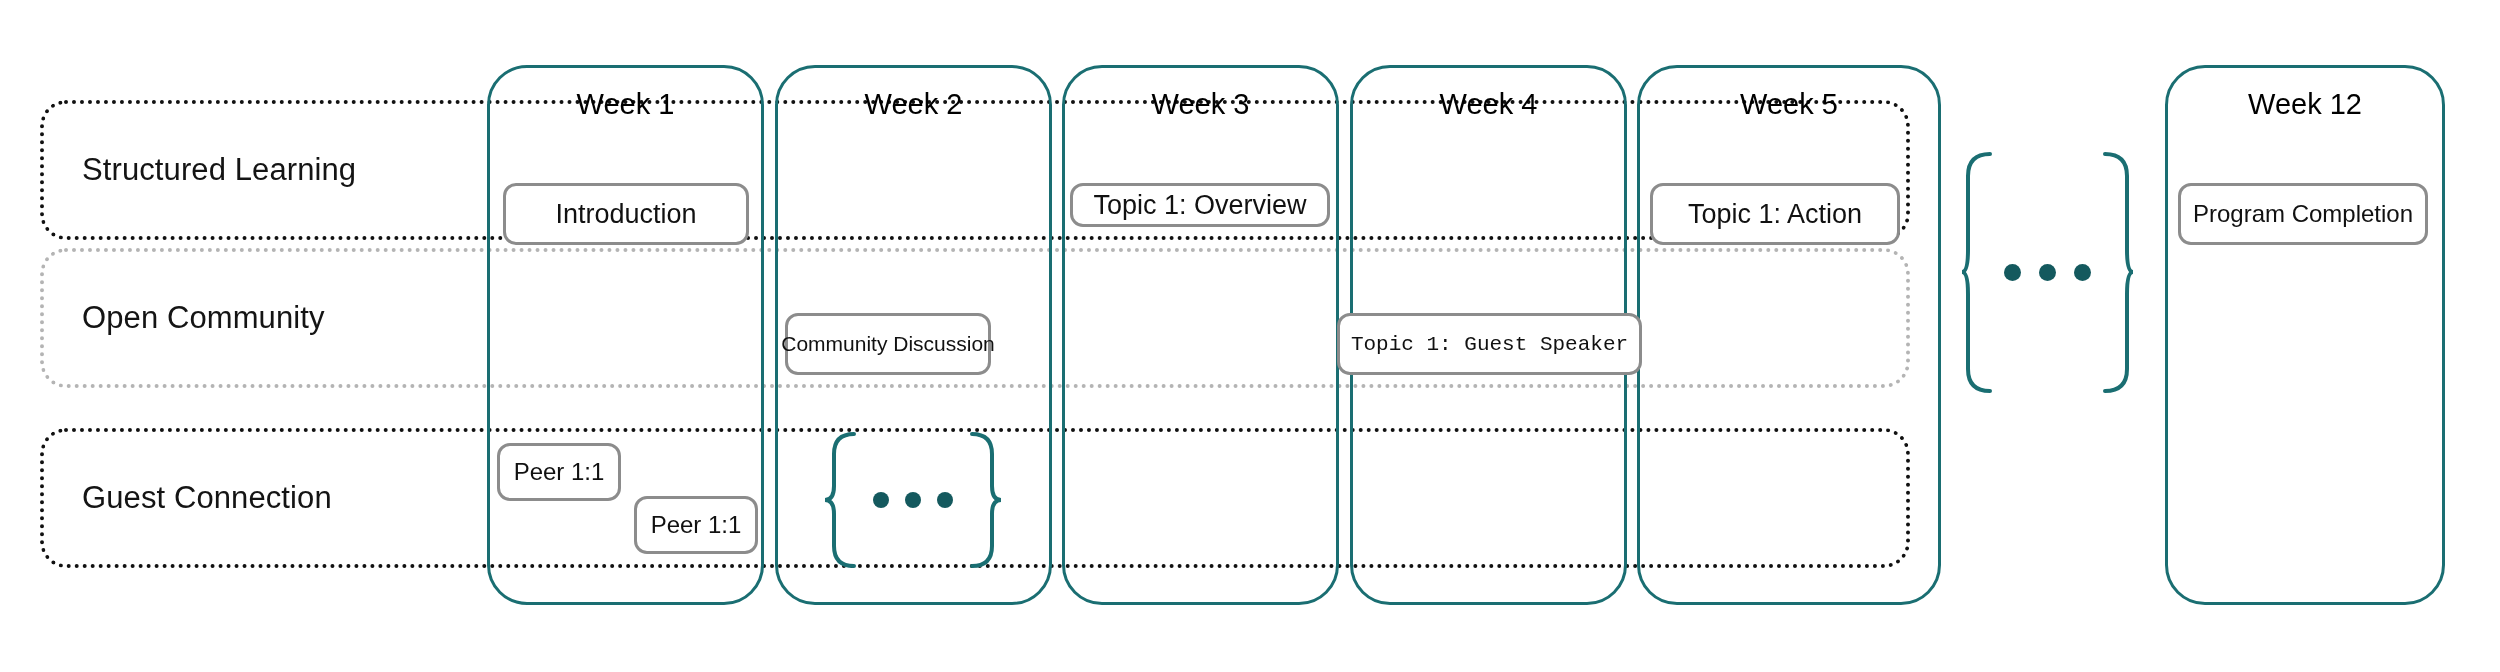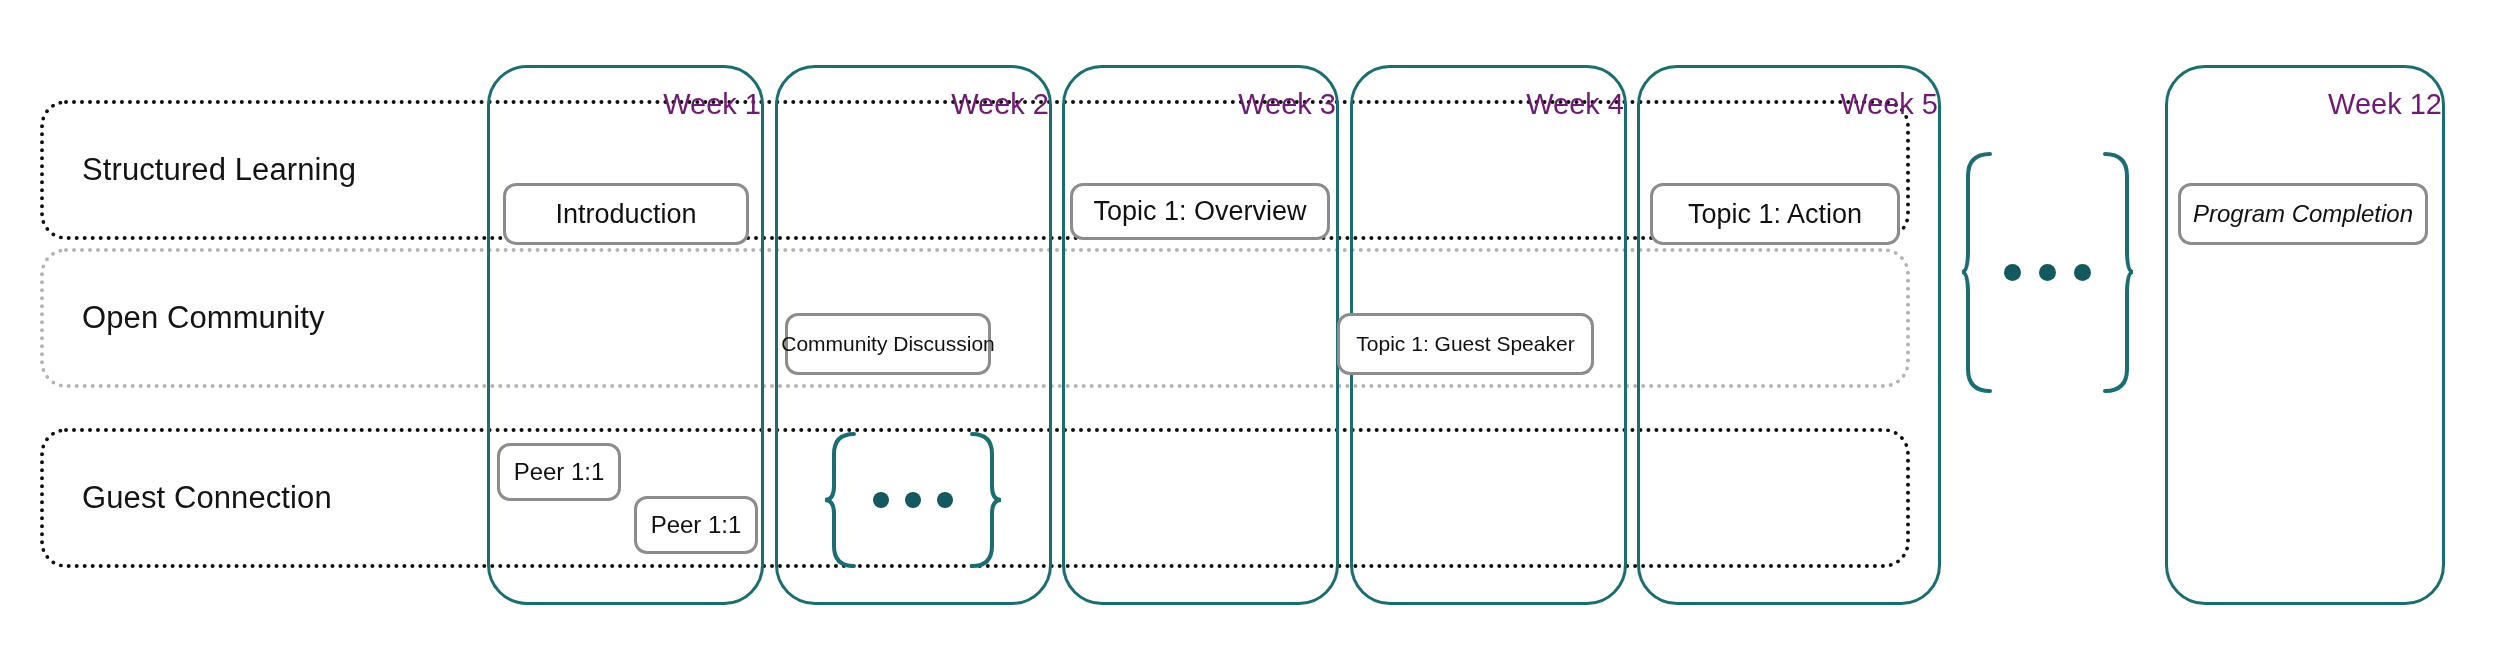--- a/index.html
+++ b/index.html
@@ -16,8 +16,8 @@
   
   .col{position:absolute;top:65px;height:540px;border:3px solid #1a6e72;
     border-radius:40px;box-sizing:border-box;background:transparent;}
-  .col-title{position:absolute;top:20px;left:0;right:0;text-align:right;
-    font-size:29px;color:#701a75;white-space:nowrap;}
+  .col-title{position:absolute;top:20px;left:0;right:0;text-align:center;
+    font-size:29px;color:#000000;white-space:nowrap;}
 
   
   .card{position:absolute;border:3px solid #8c8c8c;border-radius:13px;

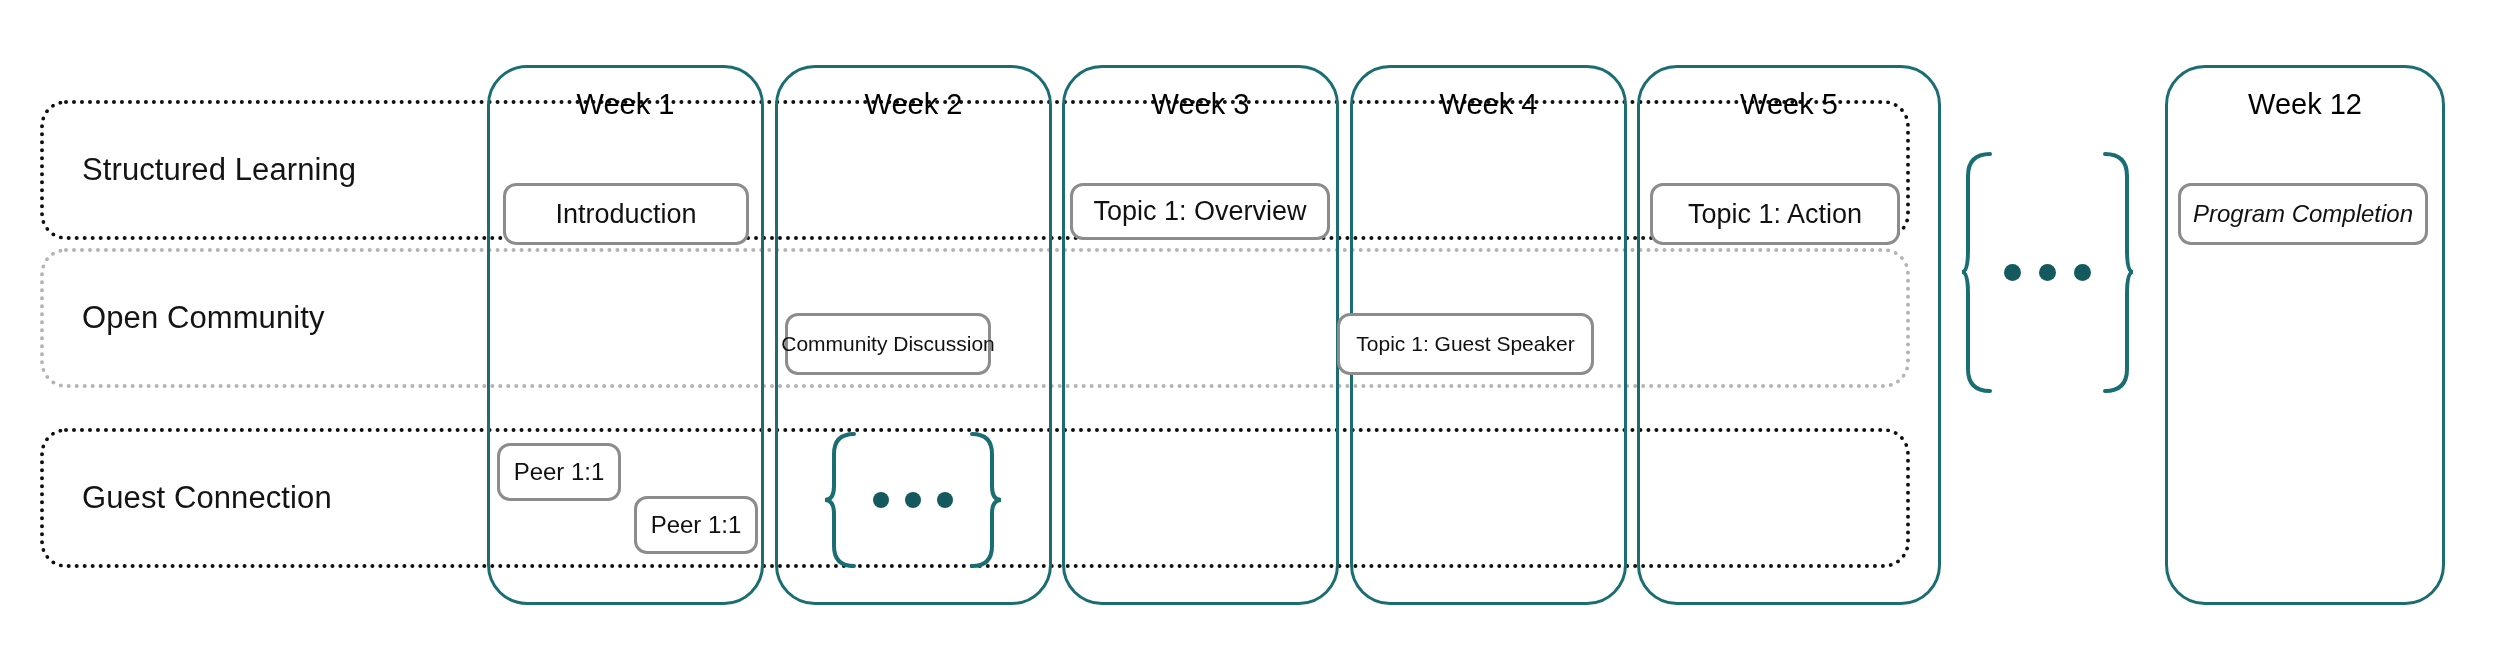--- a/index.html
+++ b/index.html
@@ -79,7 +79,7 @@
     <span>Introduction</span>
   </div>
 
-  <div class="card f-lg" style="left:1070px;top:183px;width:260px;height:57px;">
+  <div class="card f-lg" style="left:1070px;top:183px;width:260px;height:44px;">
     <span>Topic 1: Overview</span>
   </div>
 

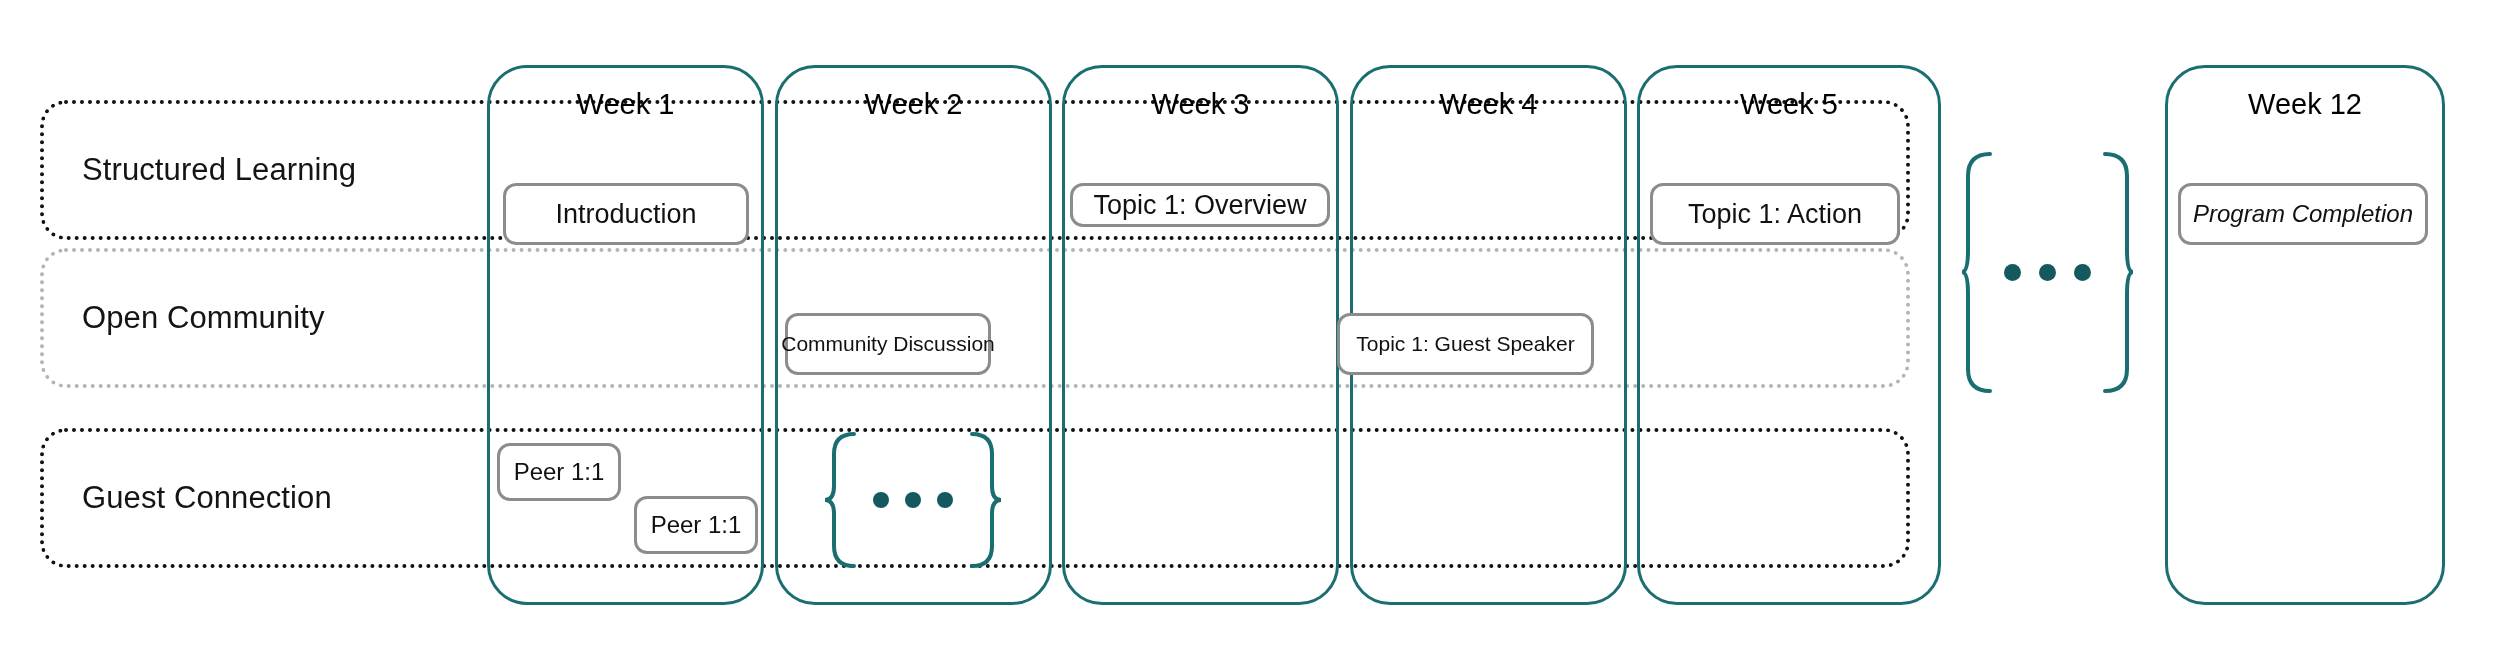--- a/index.html
+++ b/index.html
@@ -87,7 +87,7 @@
     <span>Topic 1: Action</span>
   </div>
 
-  <div class="card f-md" style="left:2178px;top:183px;width:250px;height:62px;font-style:italic;">
+  <div class="card f-md" style="left:2178px;top:183px;width:250px;height:62px;">
     <span>Program Completion</span>
   </div>
 

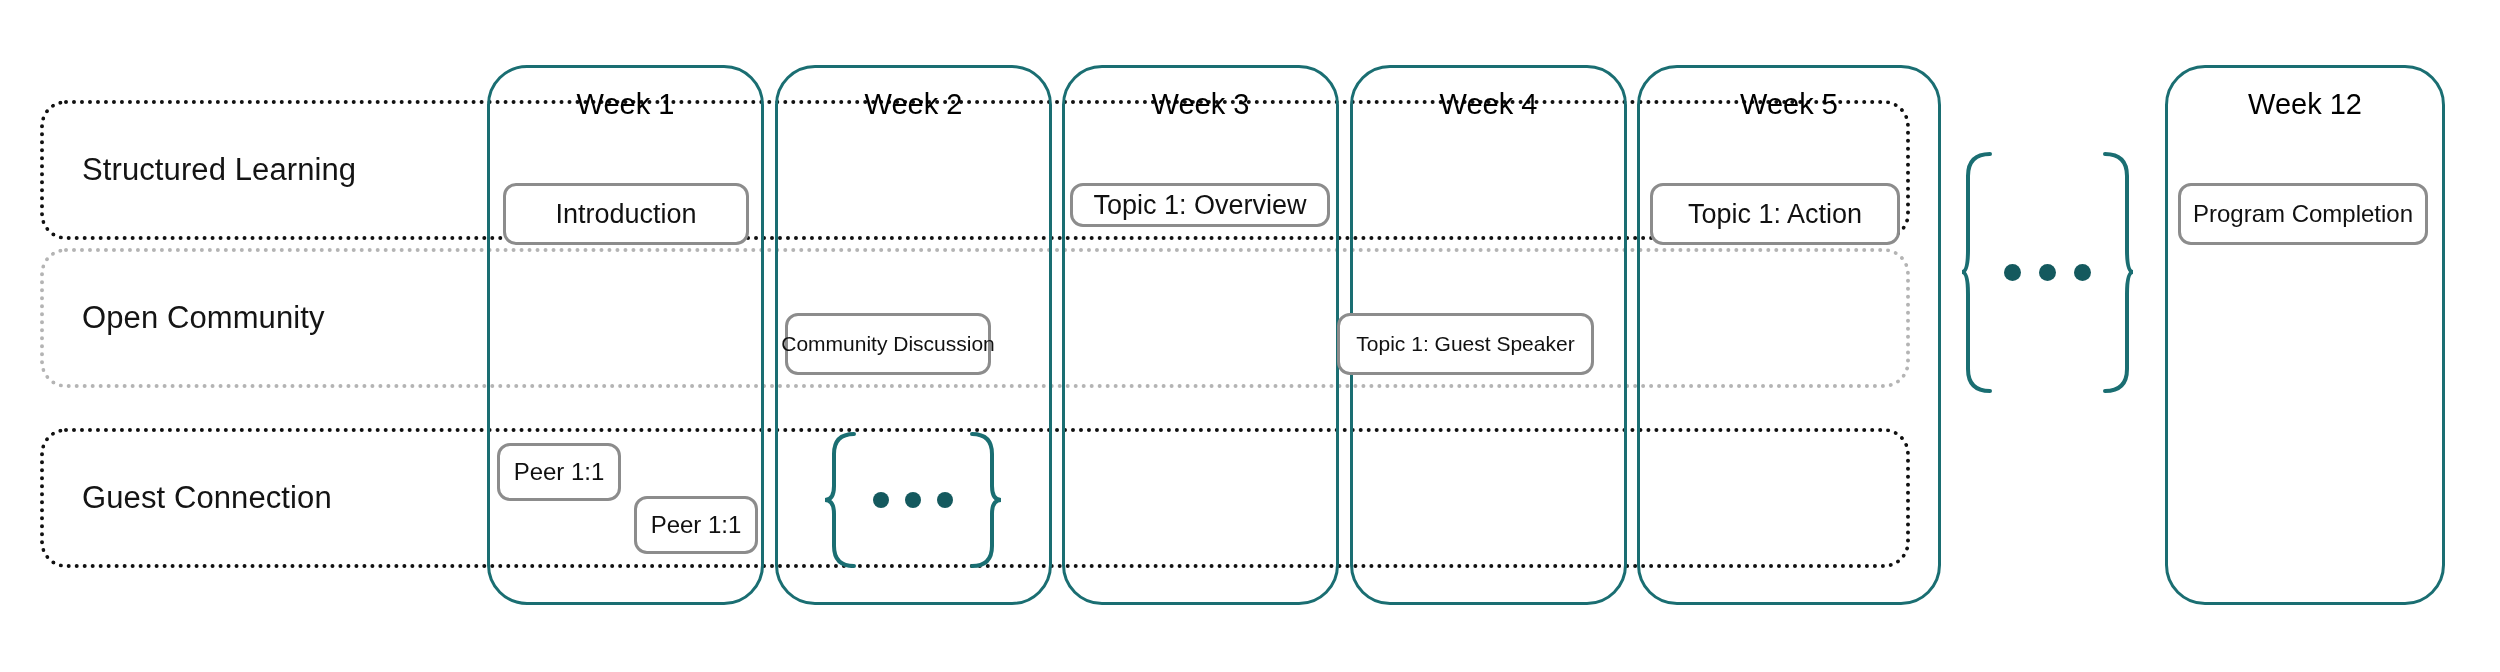--- a/index.html
+++ b/index.html
@@ -95,7 +95,7 @@
     <span>Community Discussion</span>
   </div>
 
-  <div class="card f-sm" style="left:1337px;top:313px;width:257px;height:62px;">
+  <div class="card f-sm" style="left:1337px;top:313px;width:305px;height:62px;font-family:Liberation Mono, monospace;">
     <span>Topic 1: Guest Speaker</span>
   </div>
 

